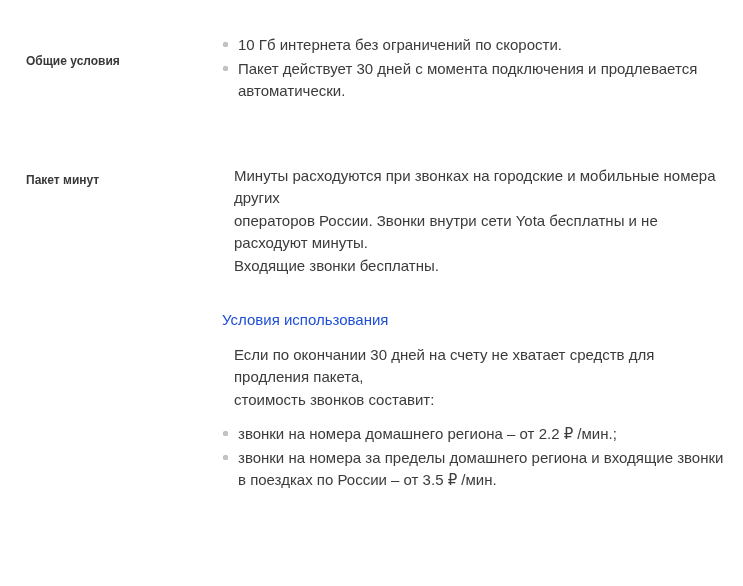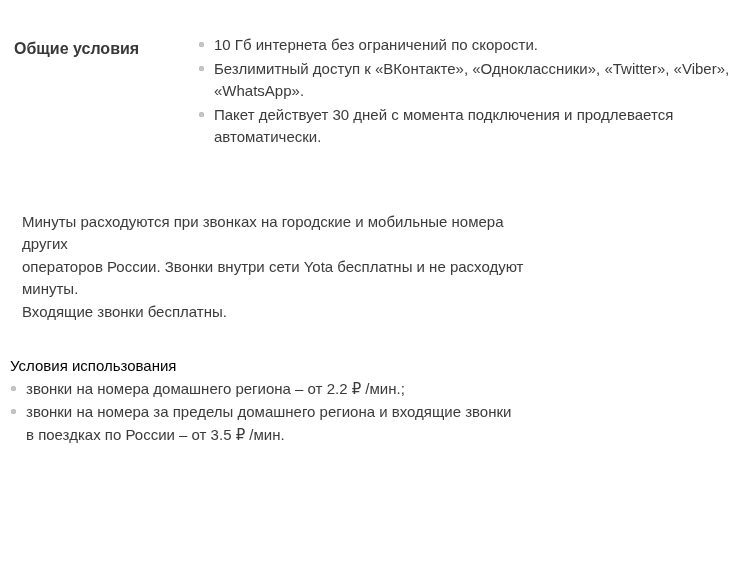--- a/index.html
+++ b/index.html
@@ -31,8 +31,8 @@
   .section-label {
     flex: 0 0 180px;
     width: 180px;
-    margin: 4px;
-    font-size: 16px;
+    margin: 16px;
+    font-size: 12px;
     font-weight: bold;
     line-height: 22.5px;
     color: #383838;

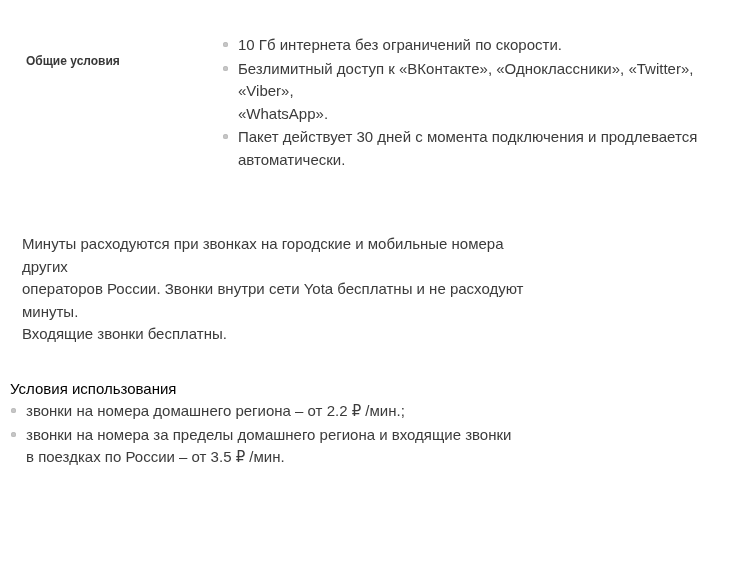--- a/index.html
+++ b/index.html
@@ -91,8 +91,6 @@
     <div class="section-content">
       <ul class="bullets">
         <li>10 Гб интернета без ограничений по скорости.</li>
-        <li>Безлимитный доступ к «ВКонтакте», «Одноклассники», «Twitter», «Viber»,
-«WhatsApp».</li>
         <li>Пакет действует 30 дней с момента подключения и продлевается
 автоматически.</li>
       </ul>

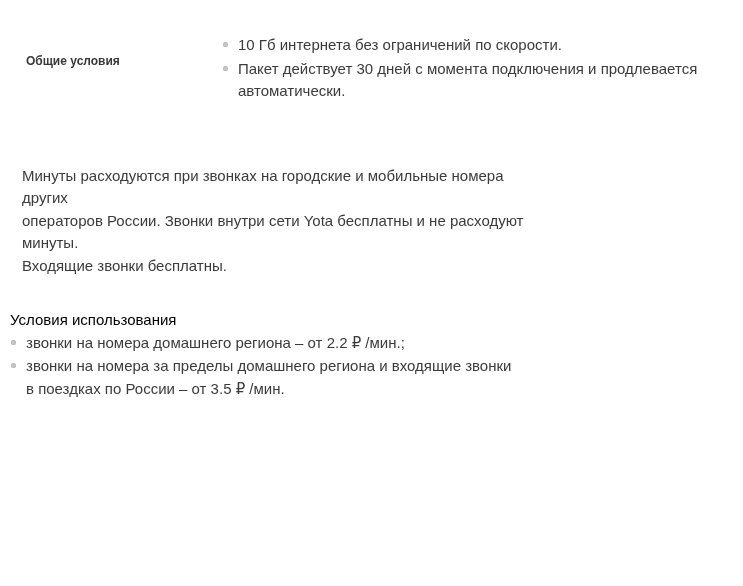--- a/index.html
+++ b/index.html
@@ -98,6 +98,7 @@
   </section>
 
   <section class="section">
+    <h3 class="section-label">Пакет минут</h3>
     <div class="section-content">
       <p>Минуты расходуются при звонках на городские и мобильные номера других
 операторов России. Звонки внутри сети Yota бесплатны и не расходуют минуты.

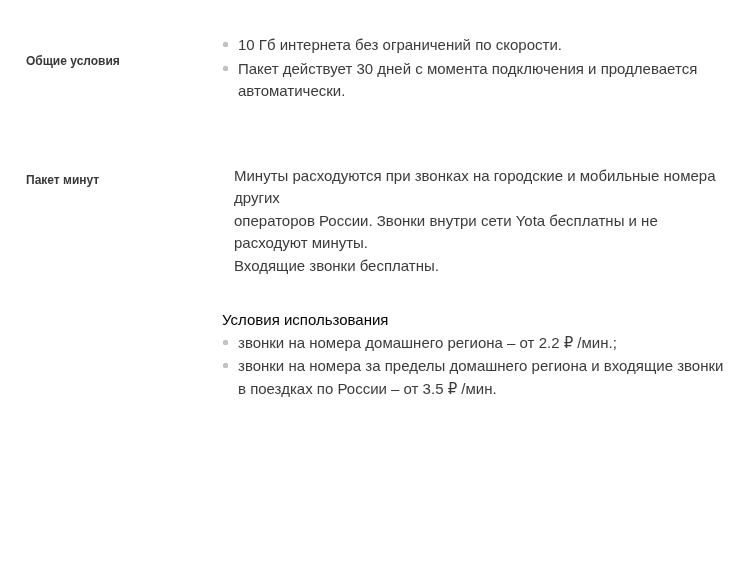--- a/index.html
+++ b/index.html
@@ -70,7 +70,7 @@
   .usage-link {
     display: inline-block;
     margin-top: 20px;
-    color: #000000;
+    color: #1d4ed8;
     text-decoration: none;
     cursor: pointer;
   }

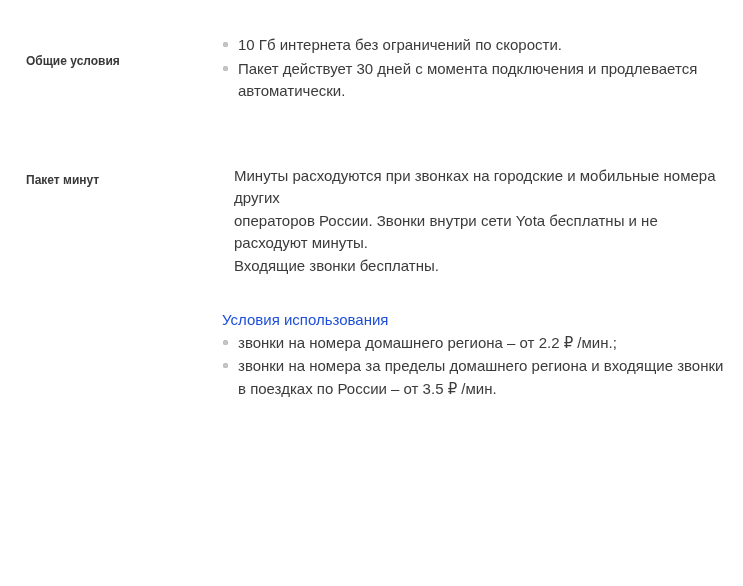--- a/index.html
+++ b/index.html
@@ -104,6 +104,8 @@
 операторов России. Звонки внутри сети Yota бесплатны и не расходуют минуты.
 Входящие звонки бесплатны.</p>
       <a class="usage-link">Условия использования</a>
+      <p class="para-expiry">Если по окончании 30 дней на счету не хватает средств для продления пакета,
+стоимость звонков составит:</p>
       <ul class="bullets">
         <li>звонки на номера домашнего региона – от 2.2 ₽ /мин.;</li>
         <li>звонки на номера за пределы домашнего региона и входящие звонки

